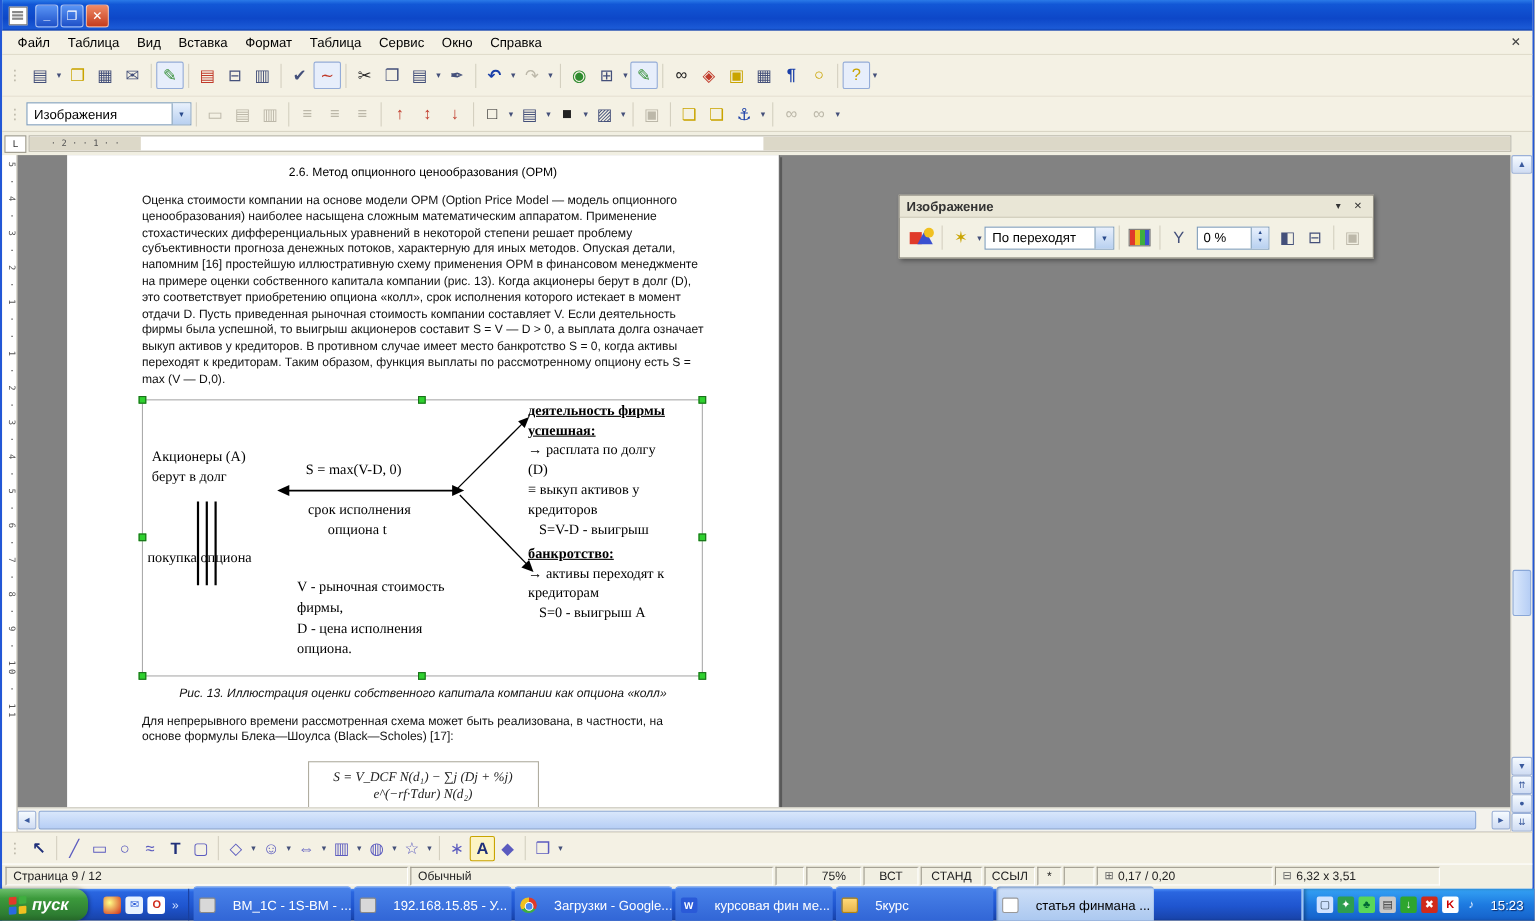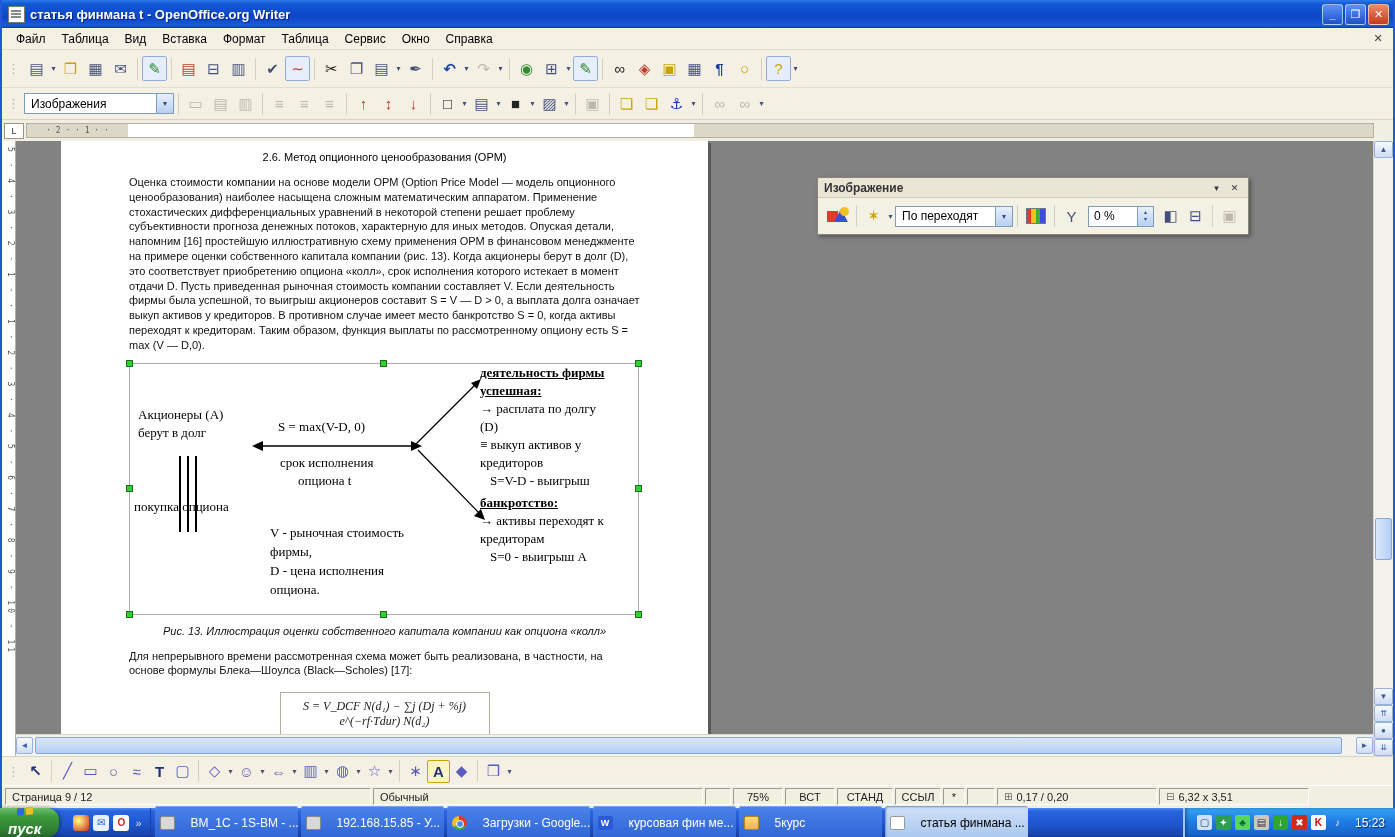--- a/index.html
+++ b/index.html
@@ -167,7 +167,6 @@
 
   <div class="titlebar">
     <span class="app-ico"></span>
-    <span class="tb-title">статья  финмана t - OpenOffice.org Writer</span>
     <span class="winbtn">_</span>
     <span class="winbtn">❐</span>
     <span class="winbtn close">✕</span>

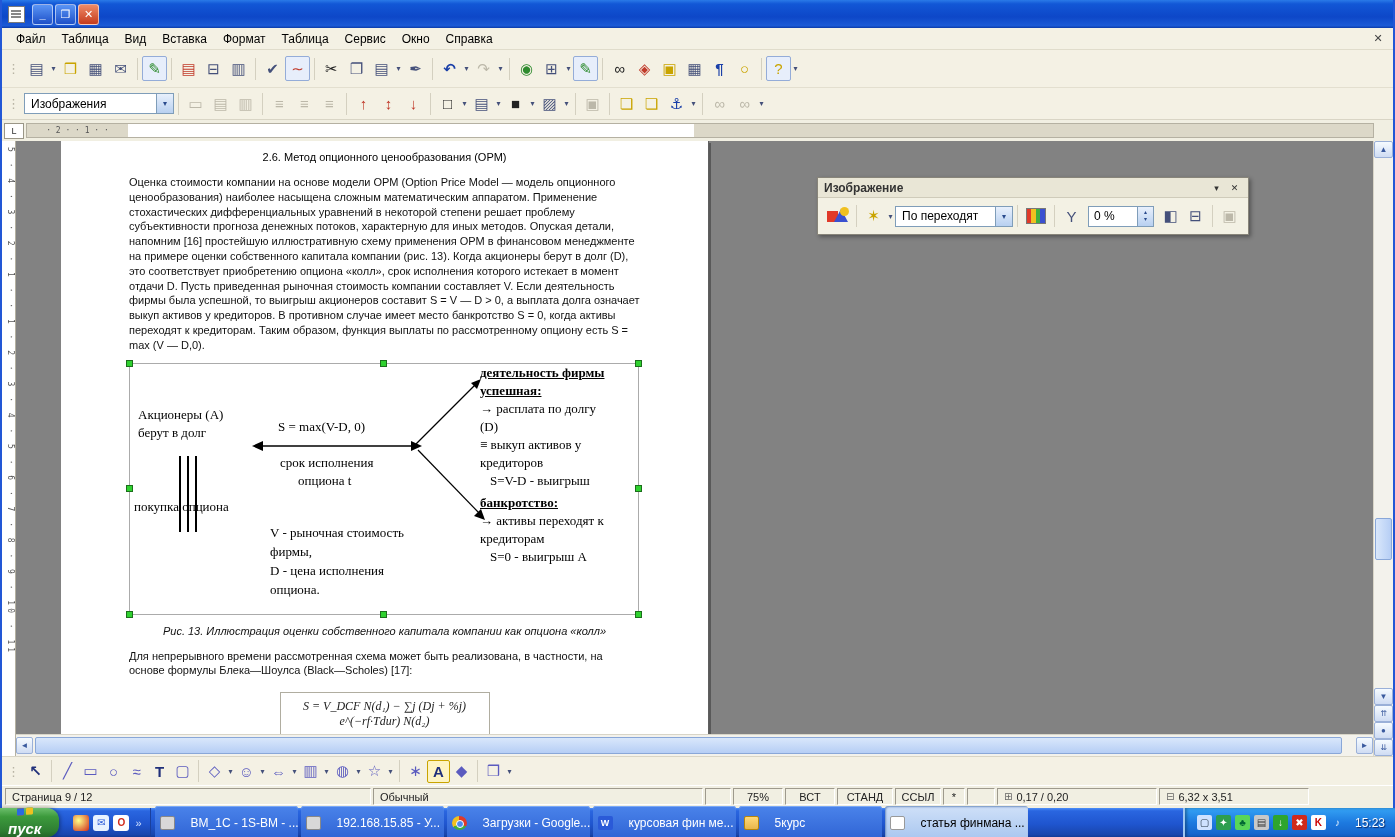--- a/index.html
+++ b/index.html
@@ -130,7 +130,7 @@
     background:linear-gradient(180deg,#4b8df8 0%,#2a66e0 10%,#1f55cf 55%,#1945ad 92%,#123a96 100%); }
   .startbtn { display:flex; align-items:center; gap:5px; padding:0 18px 0 8px; margin-right:8px;
     background:linear-gradient(180deg,#6cbf6c 0%,#3c9a3c 30%,#2e7d32 80%,#256628 100%);
-    border-radius:0 12px 12px 0; box-shadow:1px 0 4px rgba(0,0,0,.4); color:#fff; font-weight:bold; font-style:italic; font-size:15px;flex-direction:column; }
+    border-radius:0 12px 12px 0; box-shadow:1px 0 4px rgba(0,0,0,.4); color:#fff; font-weight:bold; font-style:italic; font-size:15px; }
   .flag { width:16px; height:16px; position:relative; transform:skewY(-5deg); }
   .flag i { position:absolute; width:7px; height:7px; border-radius:1px; }
   .flag .f1{left:0;top:0;background:#e03a2a;} .flag .f2{right:0;top:0;background:#3fae3f;}

